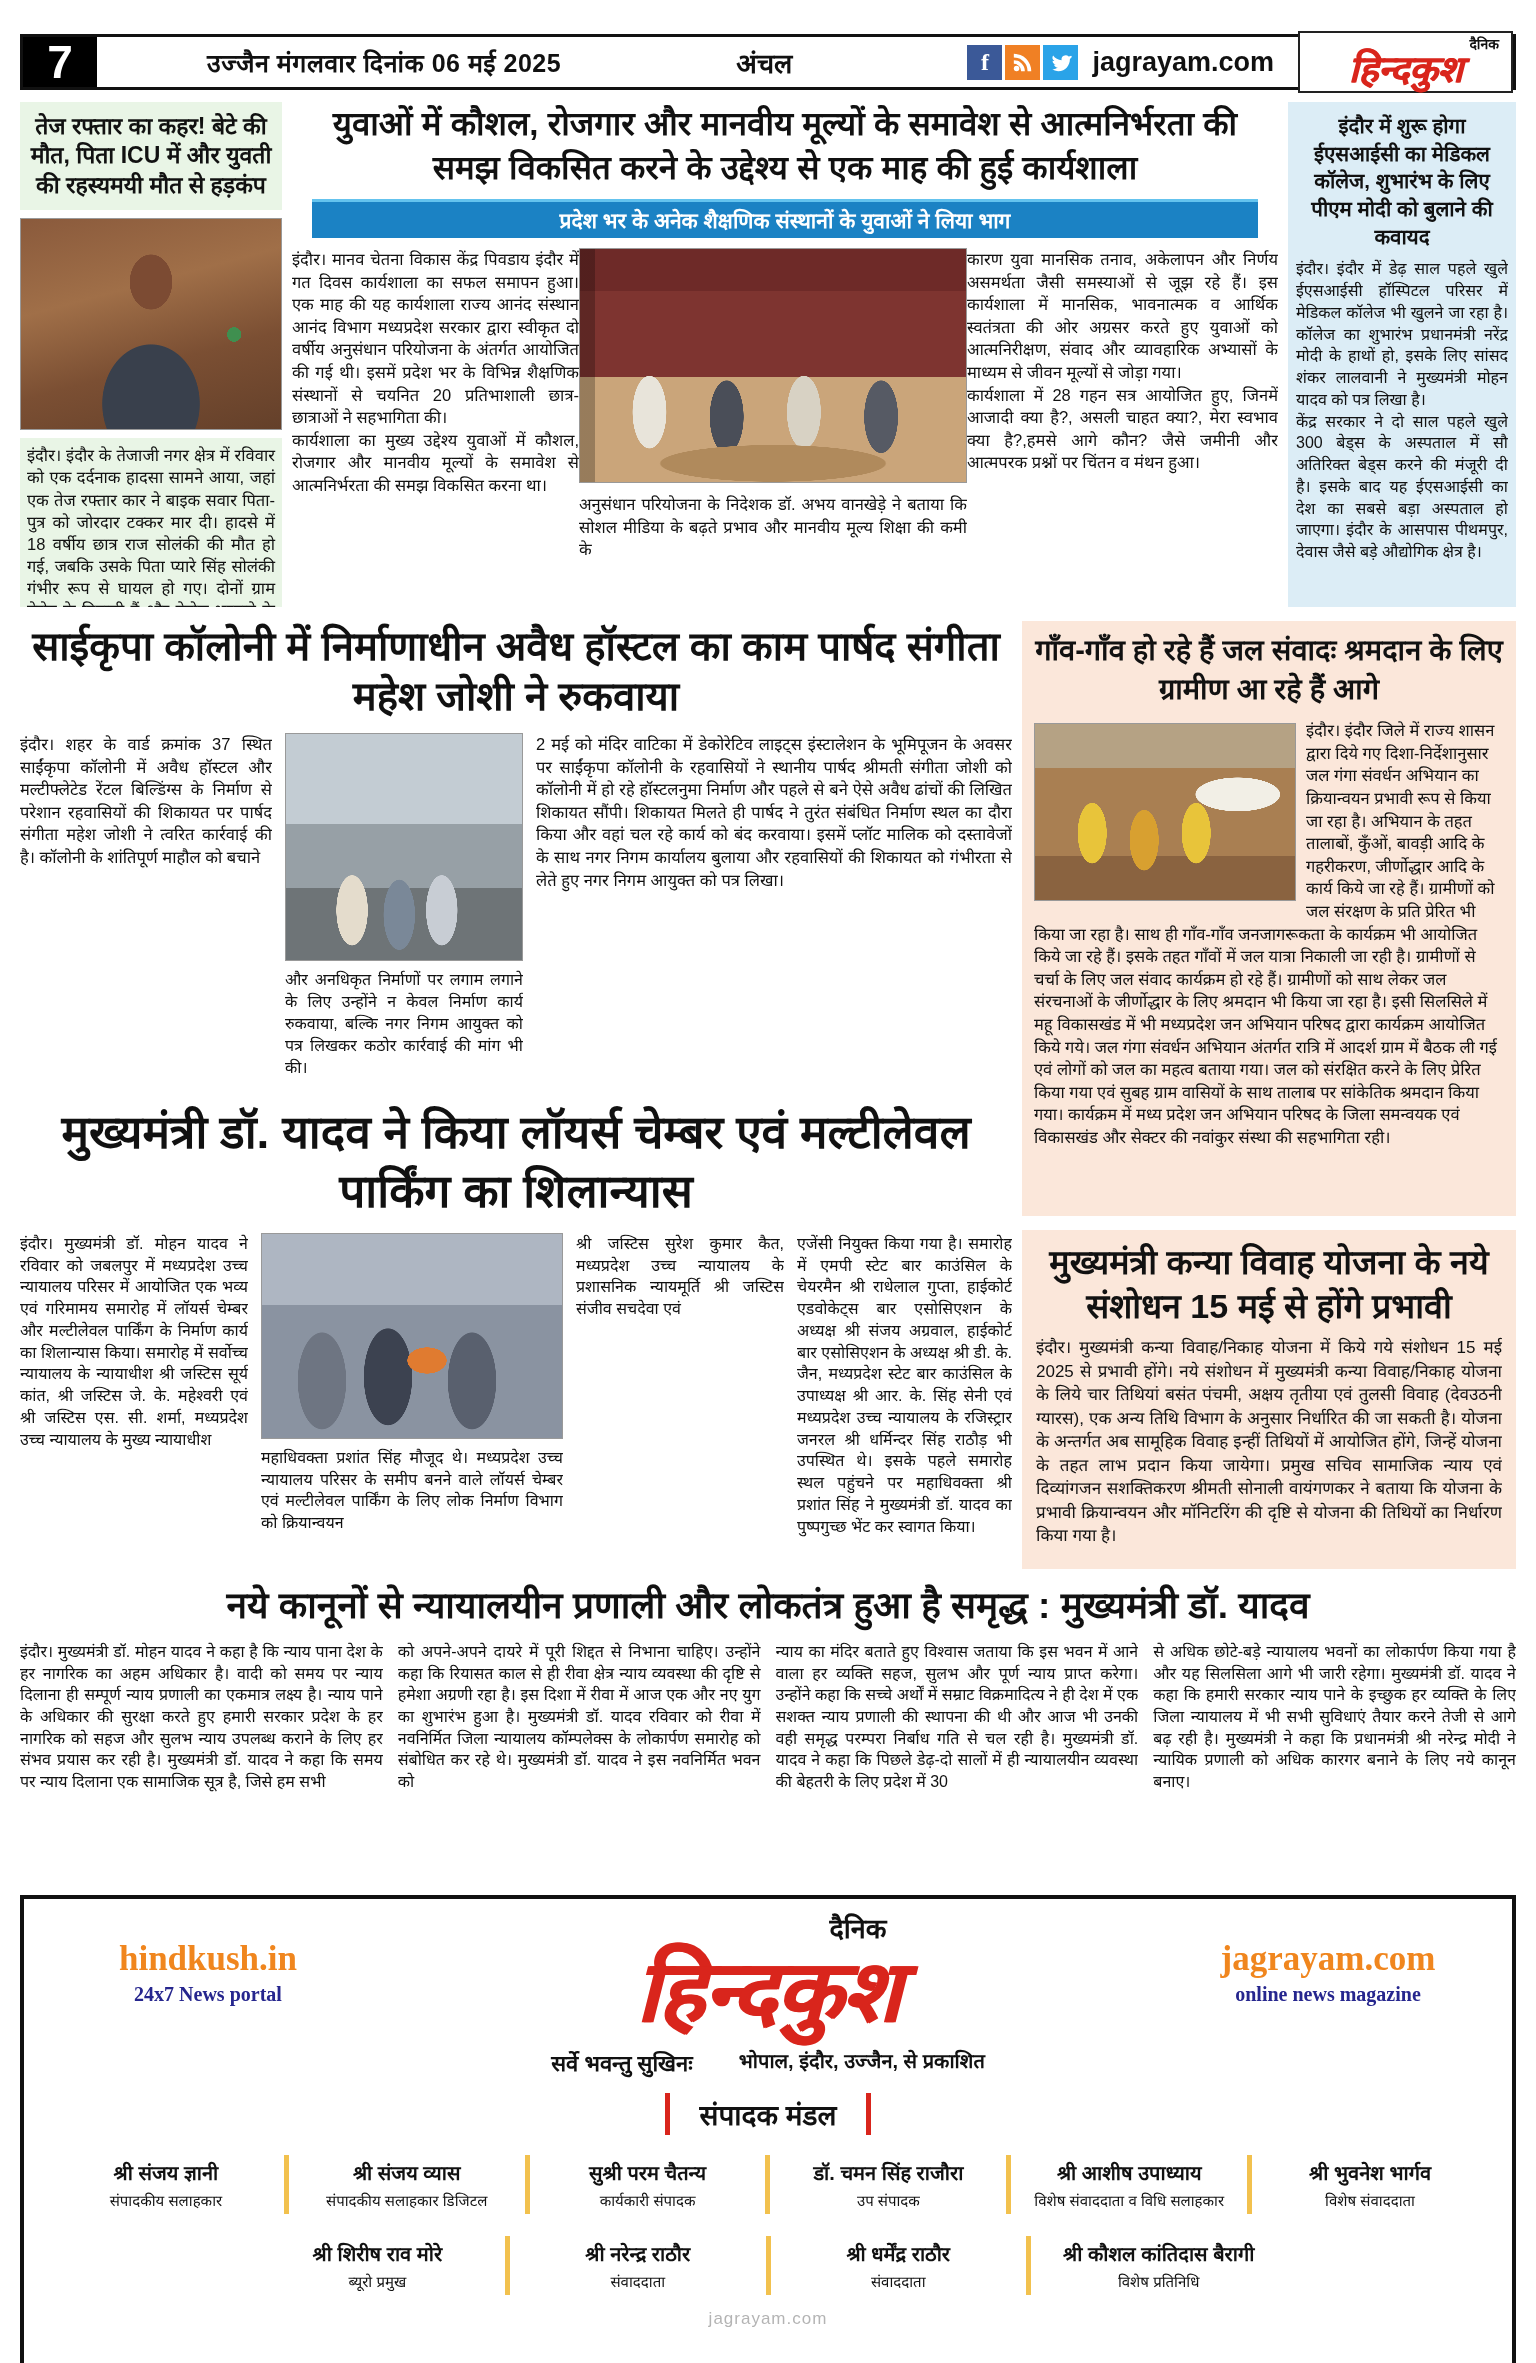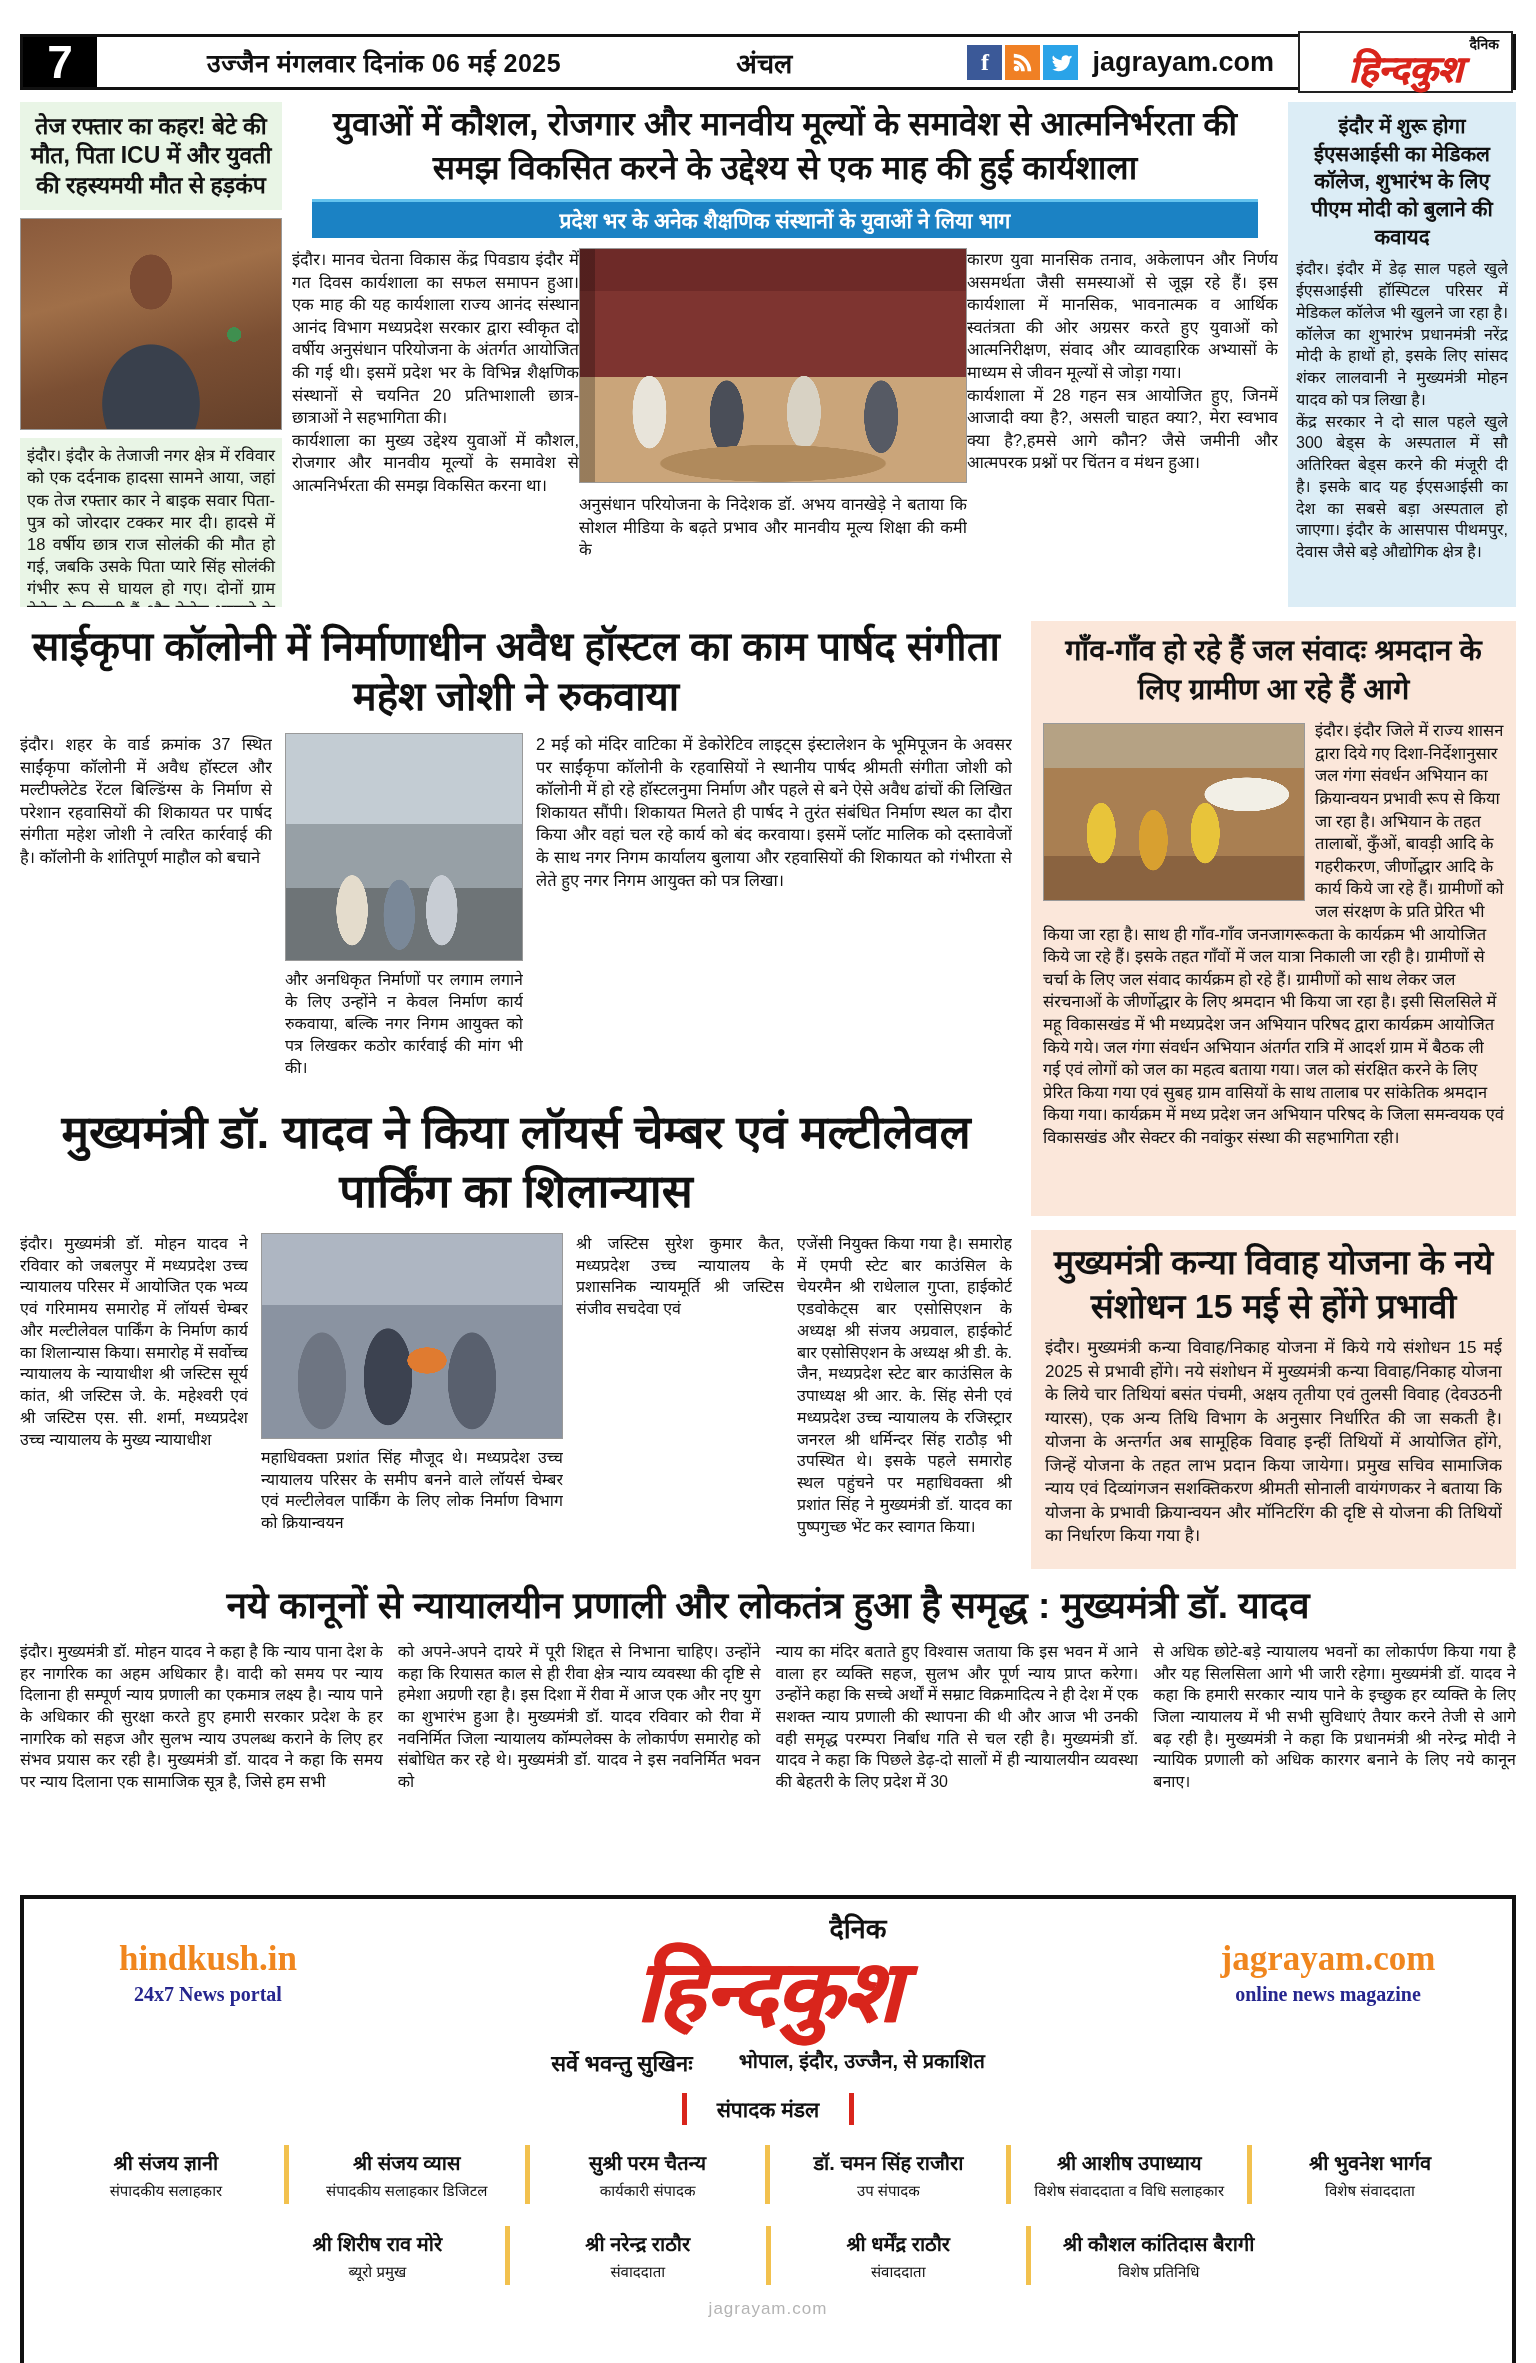--- a/index.html
+++ b/index.html
@@ -60,7 +60,7 @@
   .esic-body { font-size:16px; line-height:1.36; }
 
   
-  .band-mid { display:flex; gap:19px; margin-top:14px; height:948px; }
+  .band-mid { display:flex; gap:10px; margin-top:14px; height:948px; }
   .mid-left { width:992px; display:flex; flex-direction:column; }
   .mid-right { flex:1; display:flex; flex-direction:column; }
   .ho-head { font-size:40px; font-weight:bold; text-align:center; line-height:1.25; }

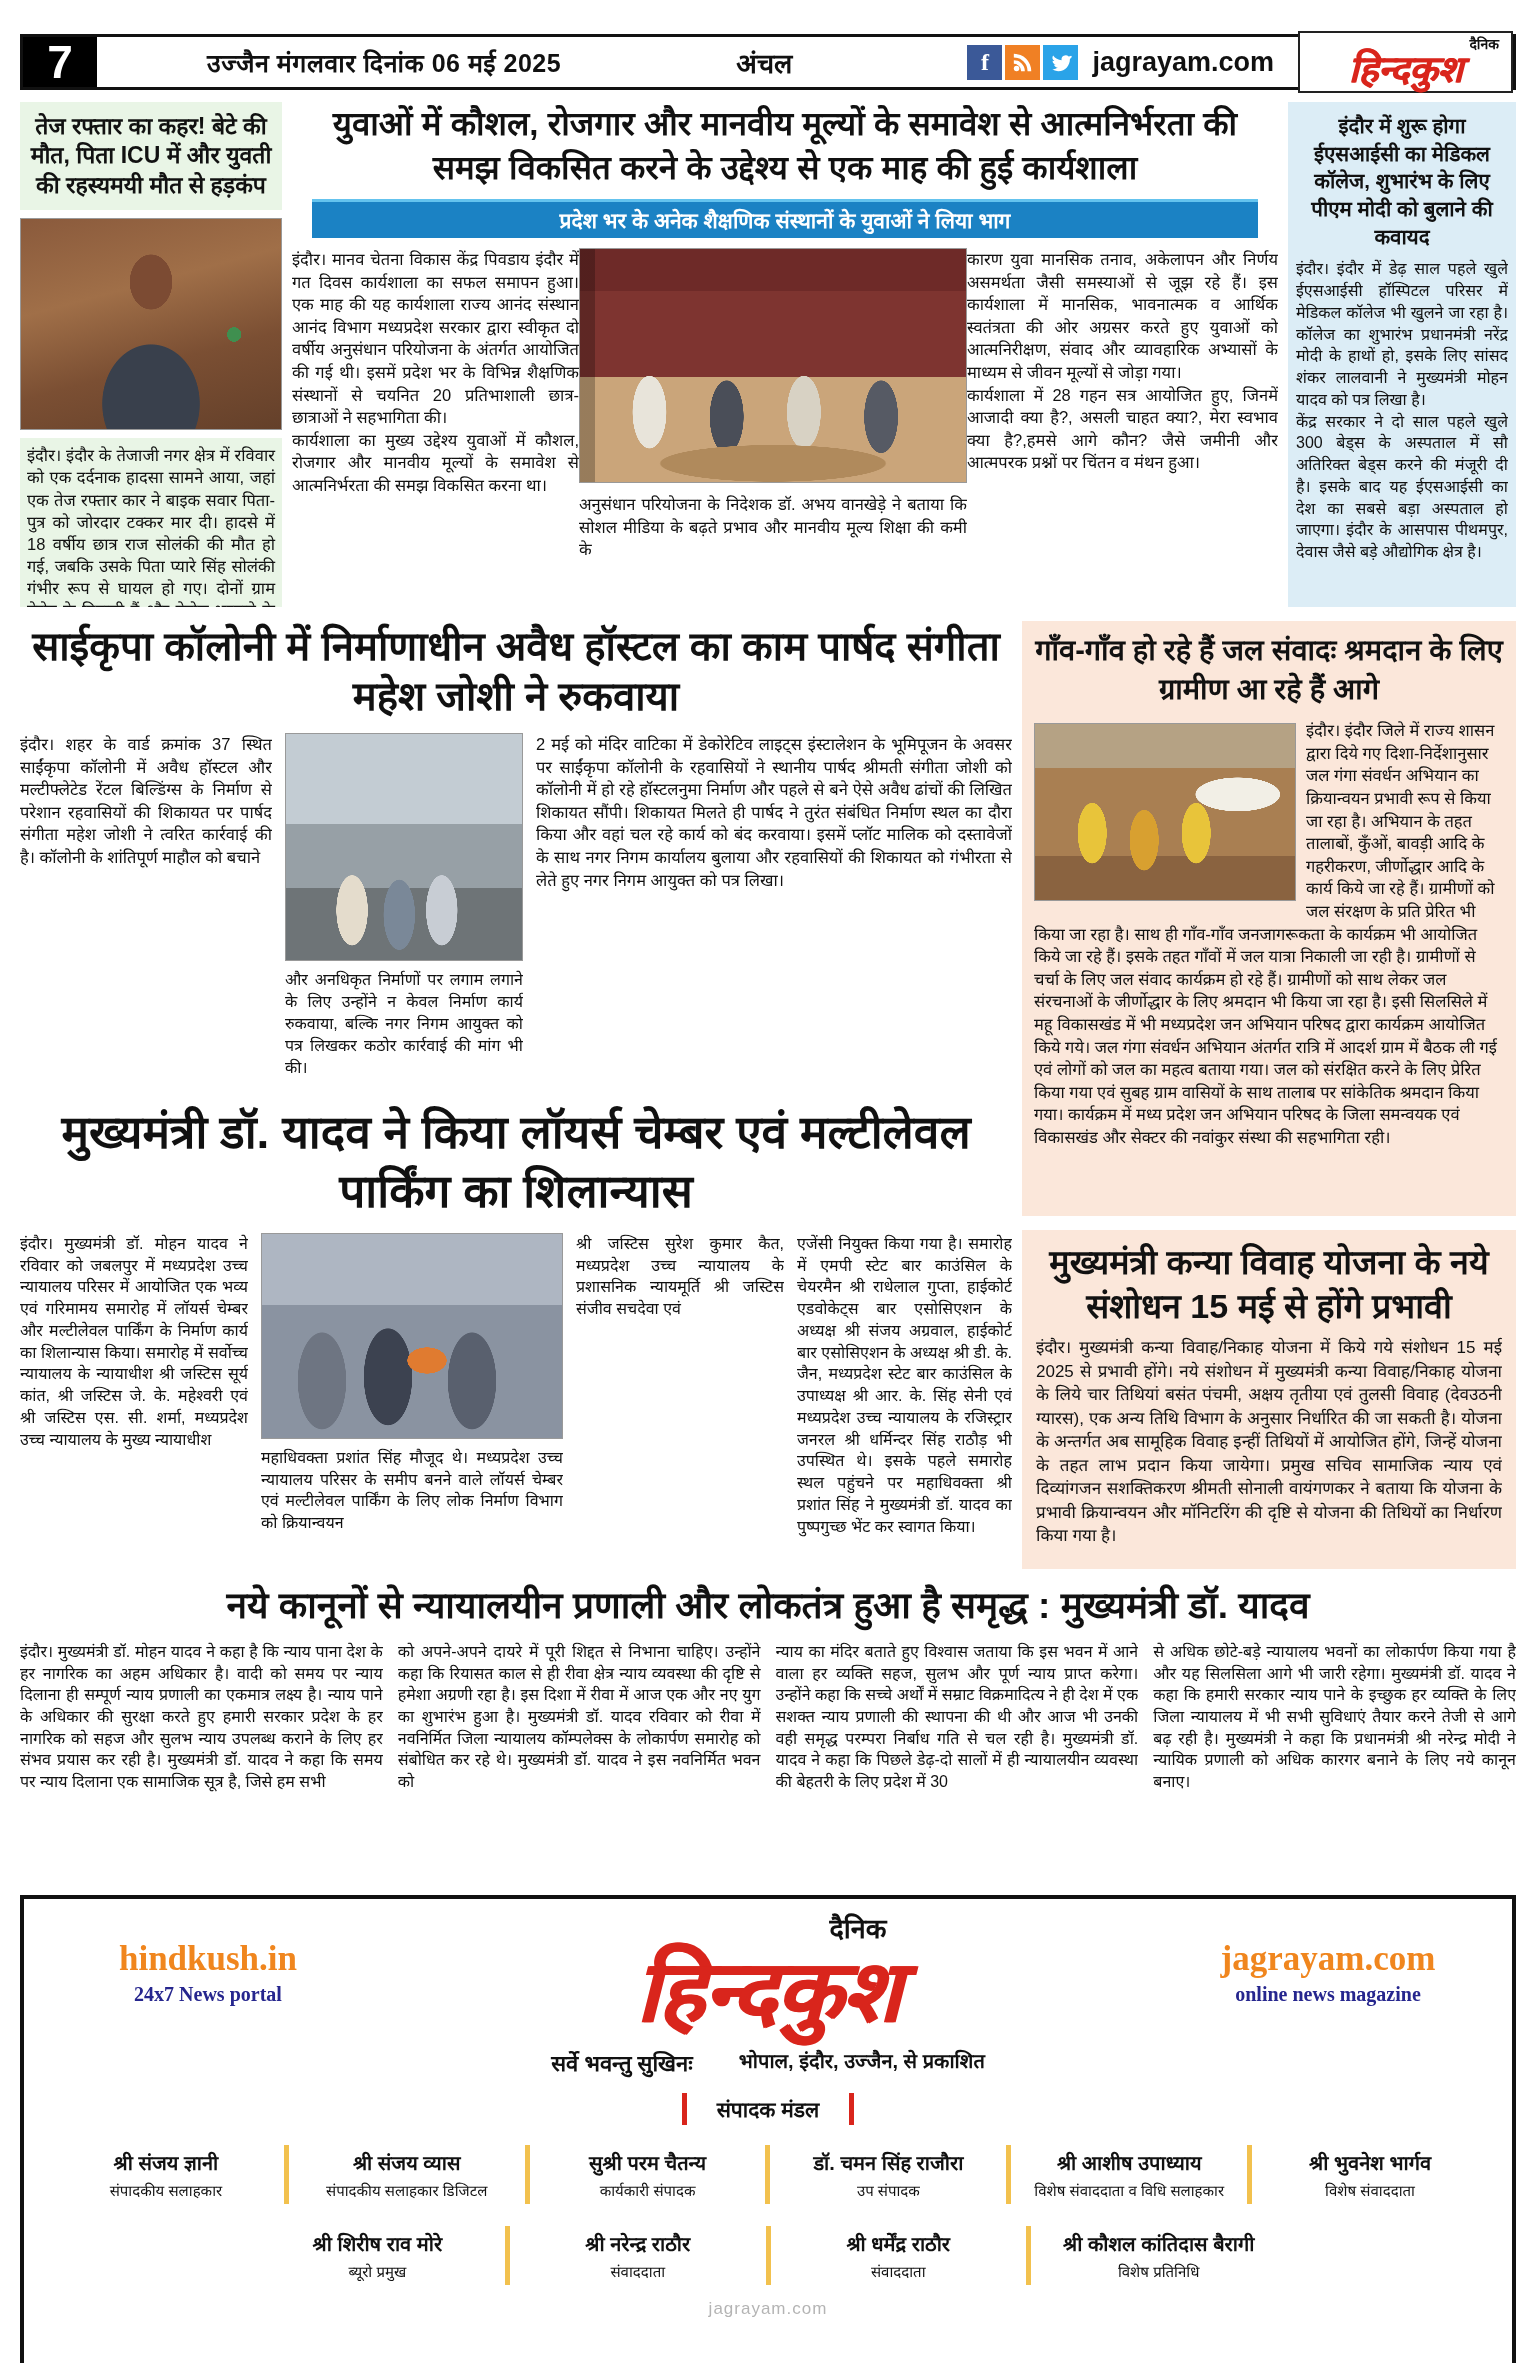--- a/index.html
+++ b/index.html
@@ -122,7 +122,7 @@
   .f-motto-row { display:flex; justify-content:center; gap:46px; margin-top:10px; }
   .f-motto { font-size:22px; font-weight:bold; }
   .f-published { font-size:20px; font-weight:bold; }
-  .f-board { width:fit-content; margin:16px auto 0 auto; padding:2px 30px; border-left:5px solid #d9251c; border-right:5px solid #d9251c; font-size:21px; font-weight:bold; }
+  .f-board { width:fit-content; margin:16px auto 0 auto; padding:2px 30px; border-left:5px solid #d9251c; border-right:5px solid #d9251c; font-size:28px; font-weight:bold; }
   .f-row { display:flex; margin-top:20px; }
   .f-row2 { width:72%; margin:22px auto 0 auto; }
   .f-cell { flex:1; text-align:center; padding:4px 6px; border-left:5px solid #f2c14e; }

